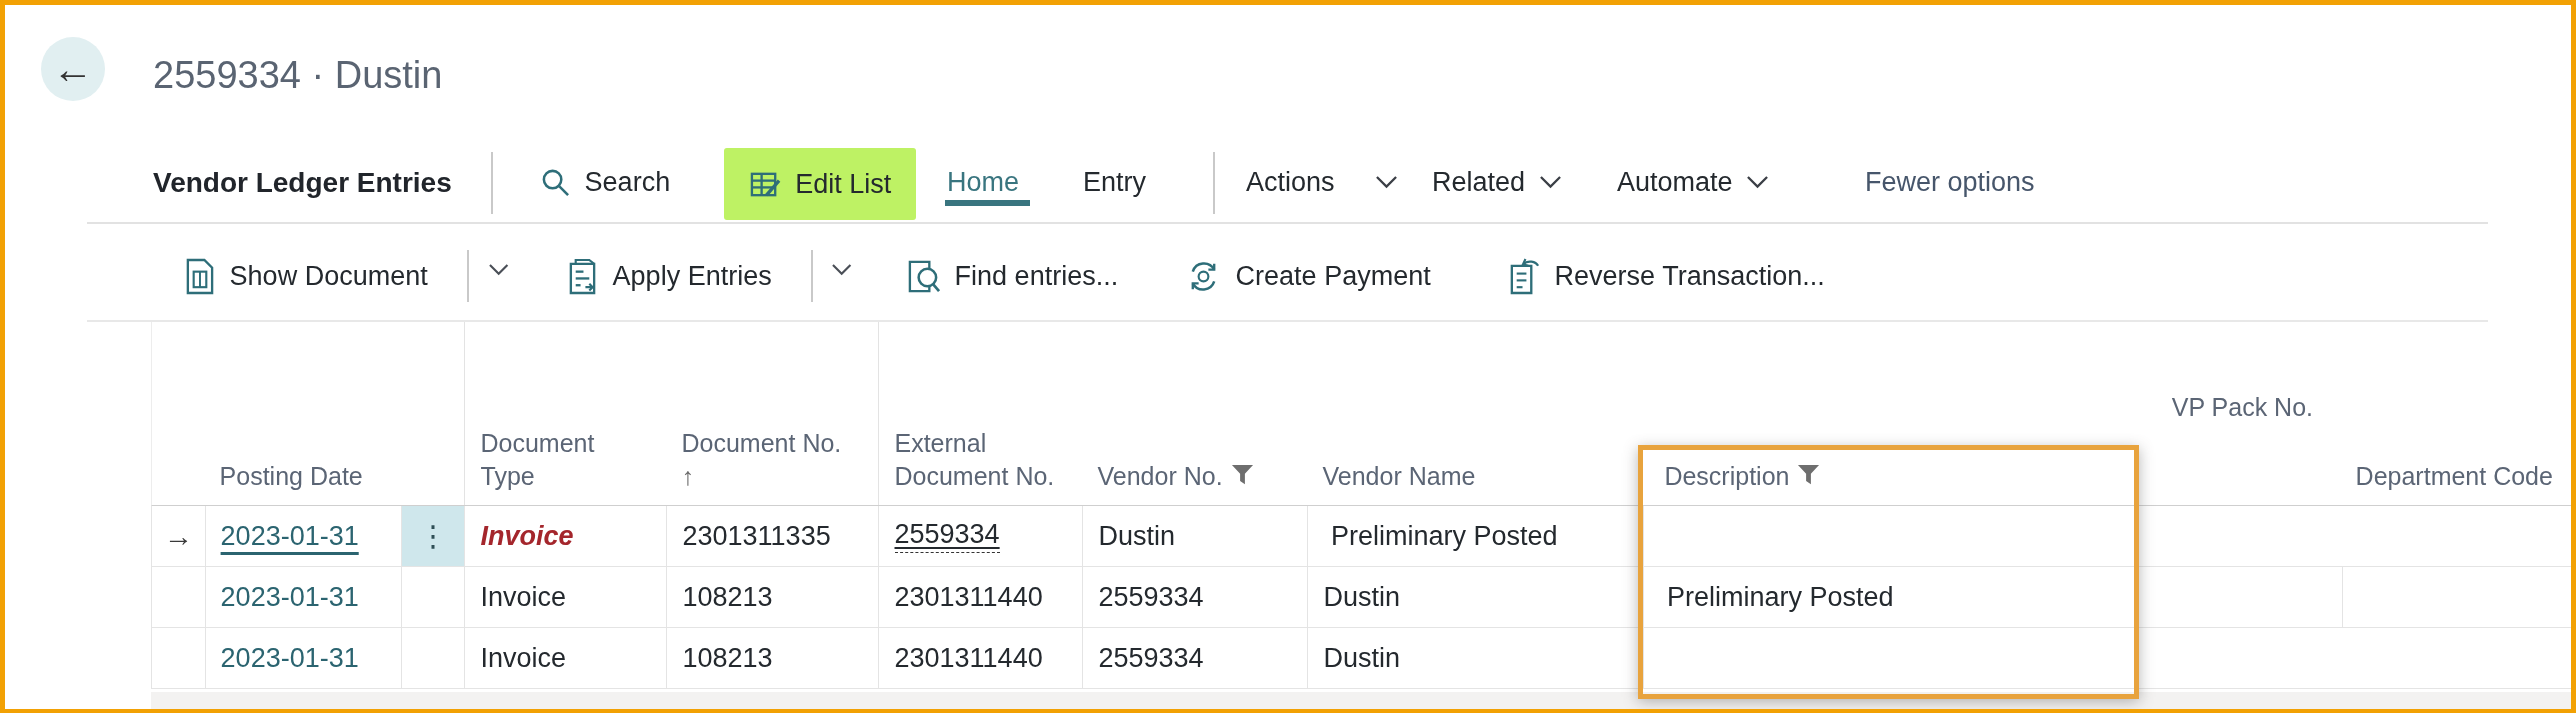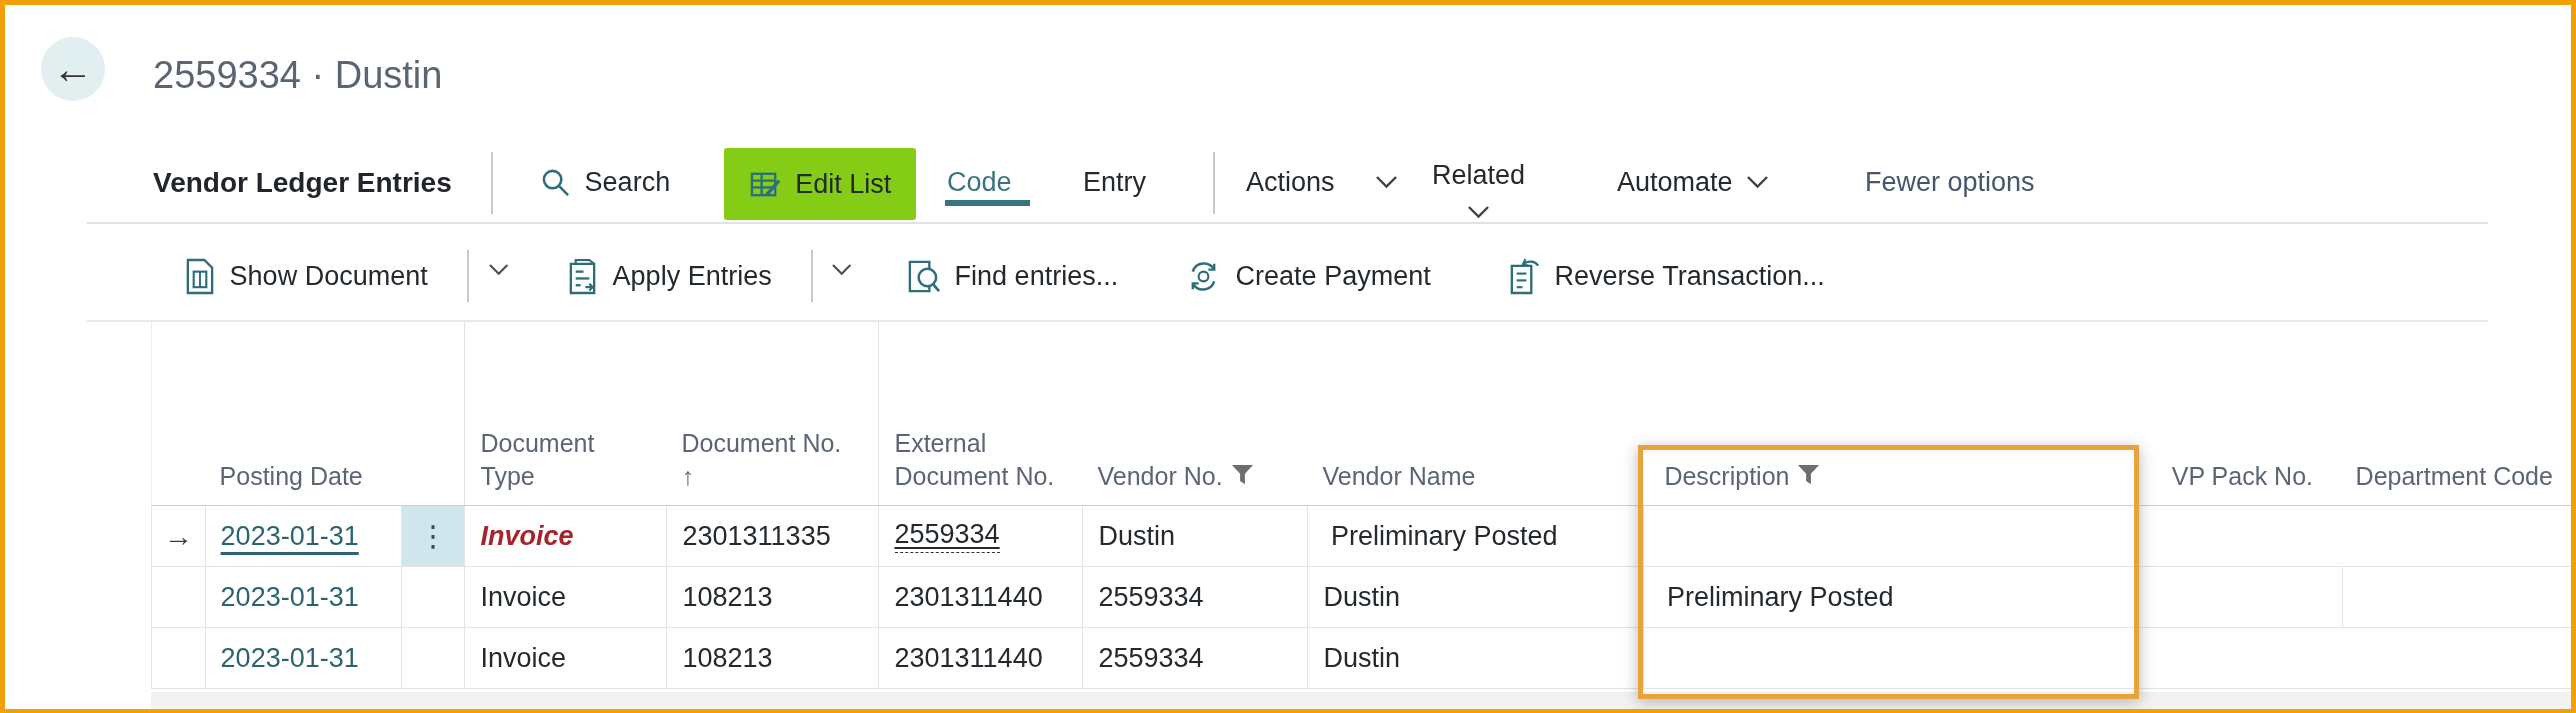--- a/index.html
+++ b/index.html
@@ -28,7 +28,7 @@
   .vdiv.m1 { left:491px; top:152px; height:62px; }
   .vdiv.m2 { left:1213px; top:152px; height:62px; }
   .edit-list-btn { position:absolute; left:724px; top:148px; height:72px; width:192px;
-                   background:#84cc16; border-radius:2.9px; display:flex; align-items:center; justify-content:center;
+                   background:#bef264; border-radius:2.9px; display:flex; align-items:center; justify-content:center;
                    gap:13.6px; font-size:27px; color:#24292E; cursor:pointer; }
   .tab-home { color:#39757F; }
   .home-underline { position:absolute; left:945px; top:200px; width:85px; height:5.8px; background:#39757F; }

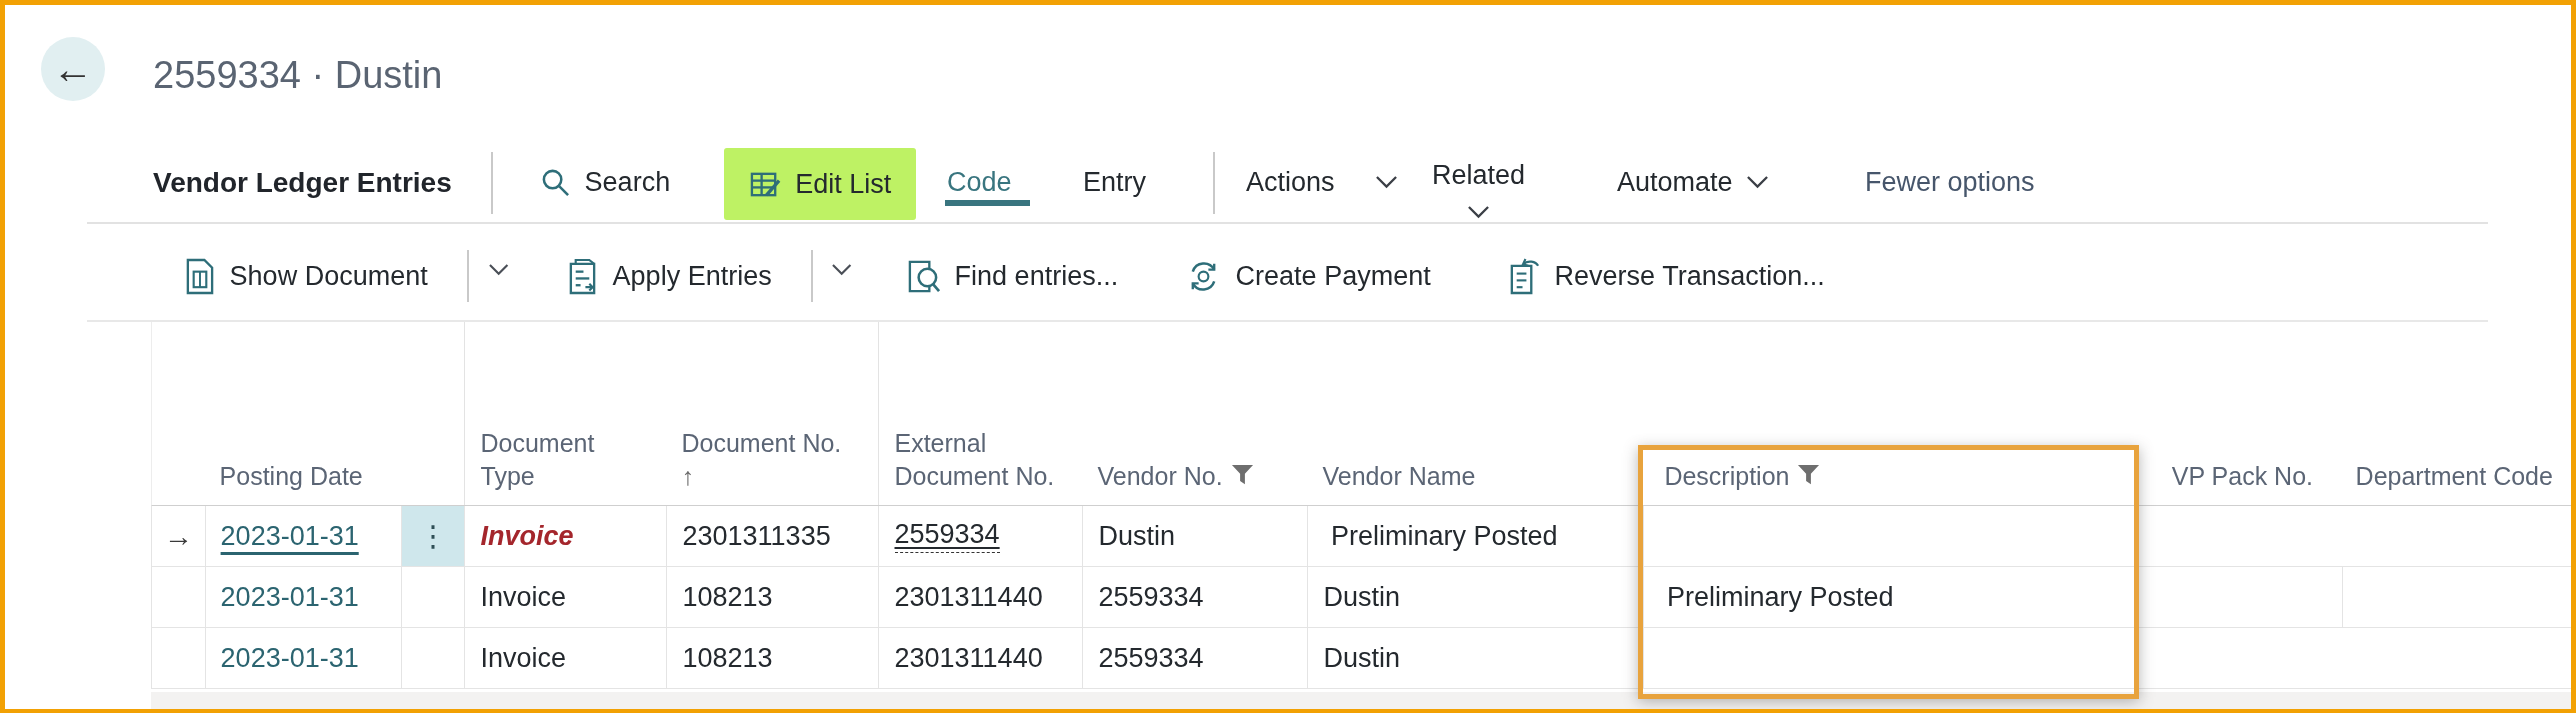--- a/index.html
+++ b/index.html
@@ -122,7 +122,7 @@
   </div>
 
   <div class="menu-item tab-home" style="left:947px;">
-    <span>Code</span>
+    <span>Home</span>
   </div>
   <div class="home-underline"></div>
 

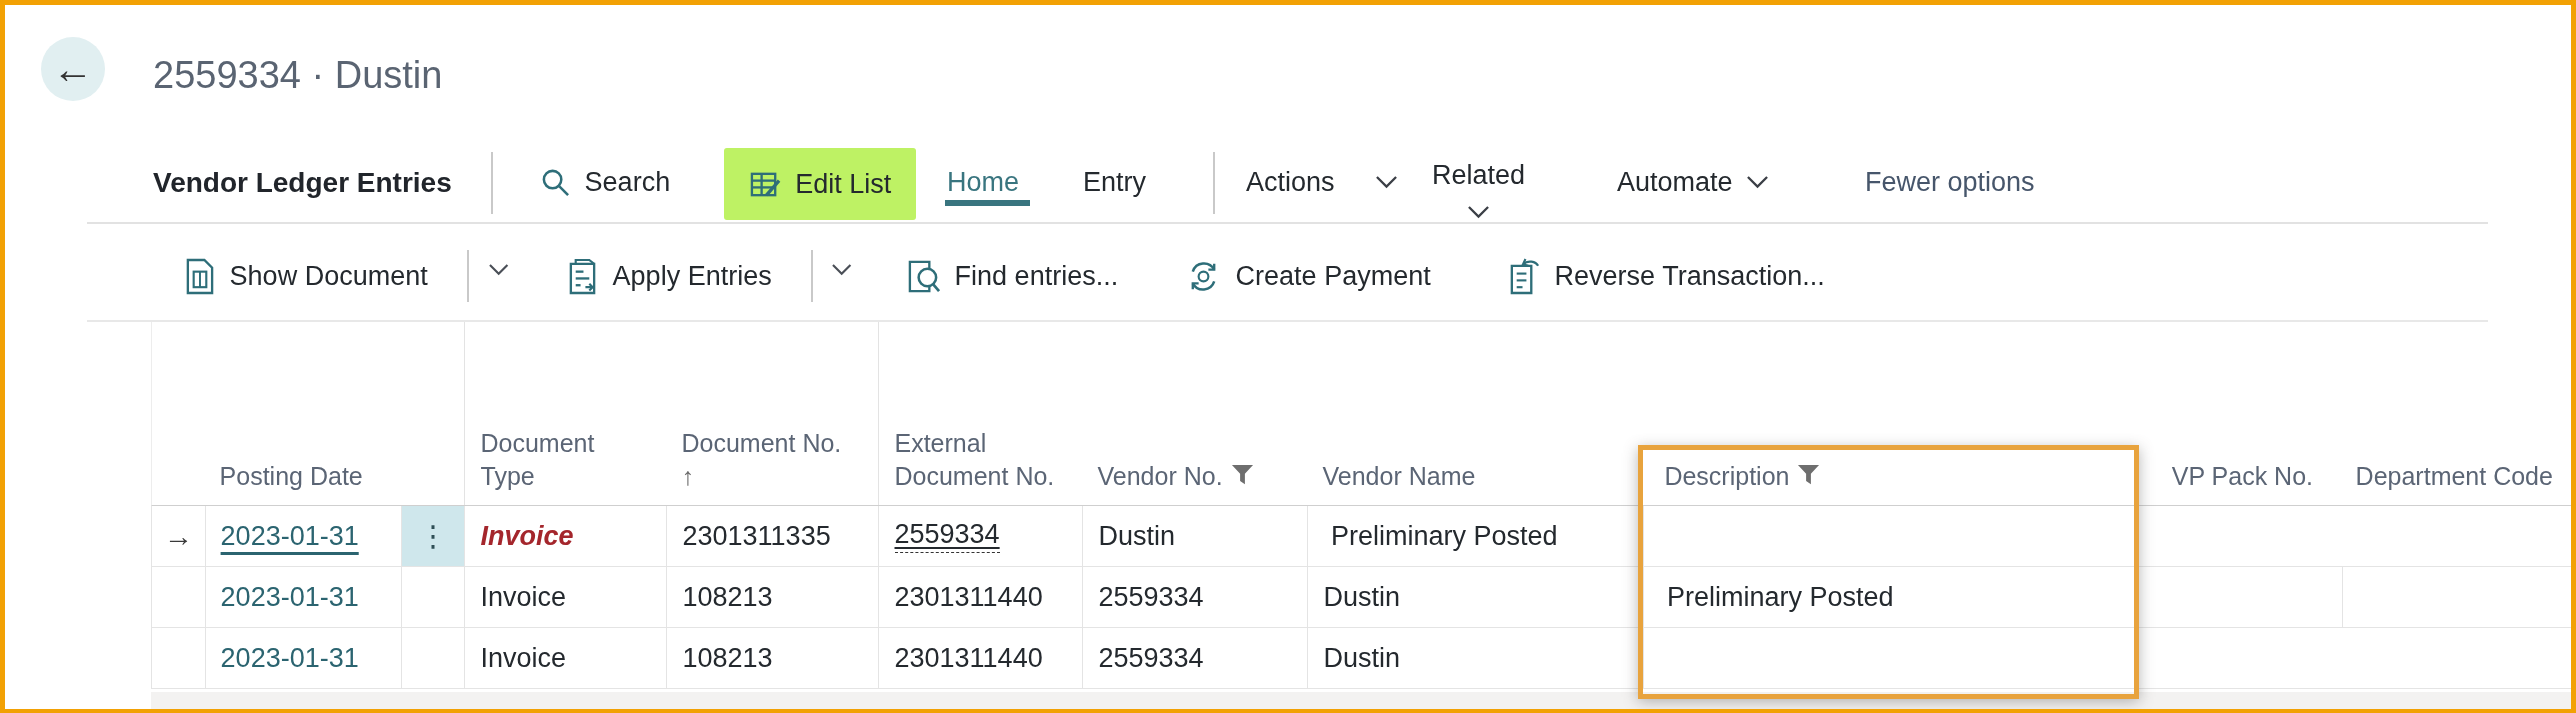--- a/index.html
+++ b/index.html
@@ -140,7 +140,7 @@
         </svg>
     </span>
   </div>
-  <div class="menu-item" style="left:1432px;flex-direction:column;">
+  <div class="menu-item" style="left:1432px;">
     <span>Related</span>
     <span class="chev">
       <svg width="23" height="14.6" viewBox="0 0 24 15">

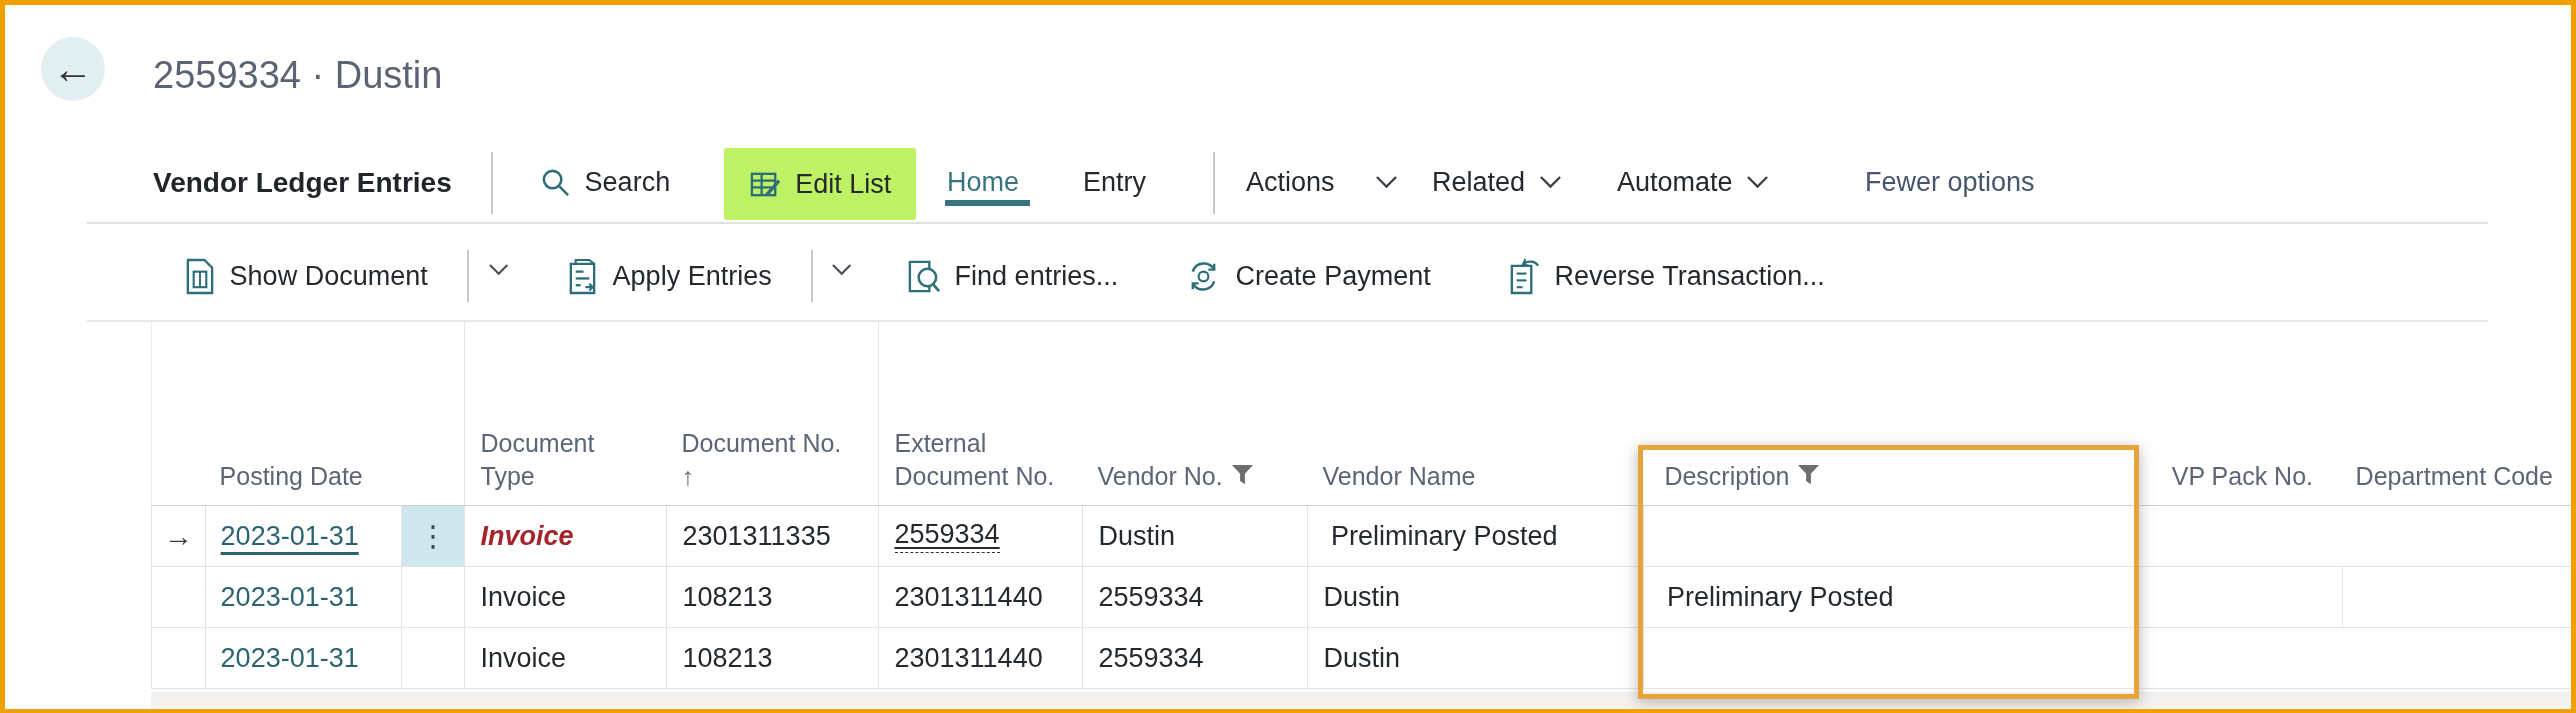--- a/index.html
+++ b/index.html
@@ -53,7 +53,7 @@
   .hdr-cell { display:flex; align-items:flex-end; padding:0 15.5px 11.7px 15.5px;
               font-size:25px; line-height:33px; color:#5B6575; cursor:pointer; }
   .hdr-cell.tall-border { border-left:1.9px solid #E3E3E3; }
-  .hdr-right { justify-content:flex-end; padding-right:29px; }
+  .hdr-right { justify-content:flex-end; padding-right:29px;align-items:center; }
   .hdr-inline { display:flex; align-items:center; gap:8px; white-space:nowrap; }
   .sort-arrow { color:#6B6B6B; font-size:25px; }
   .funnel { flex:0 0 auto; }

